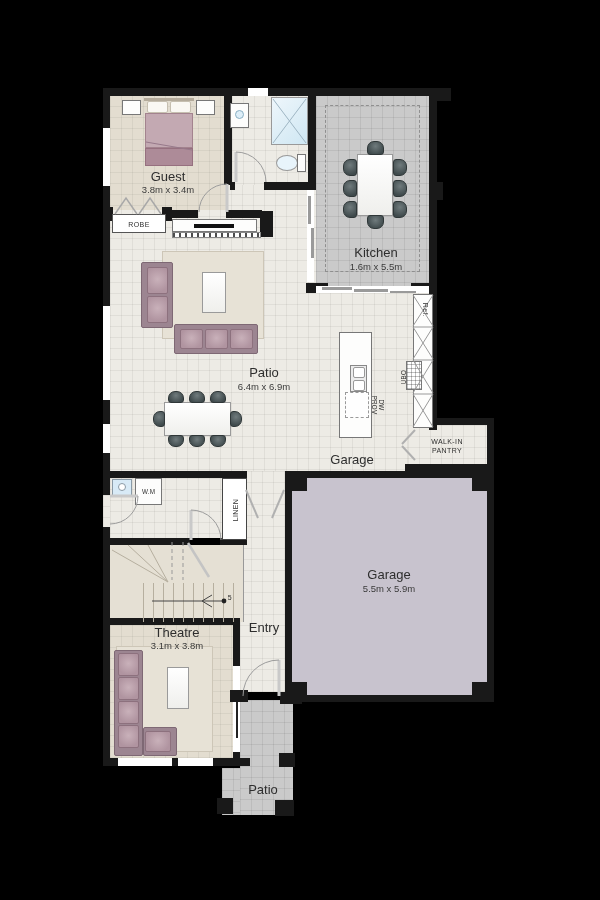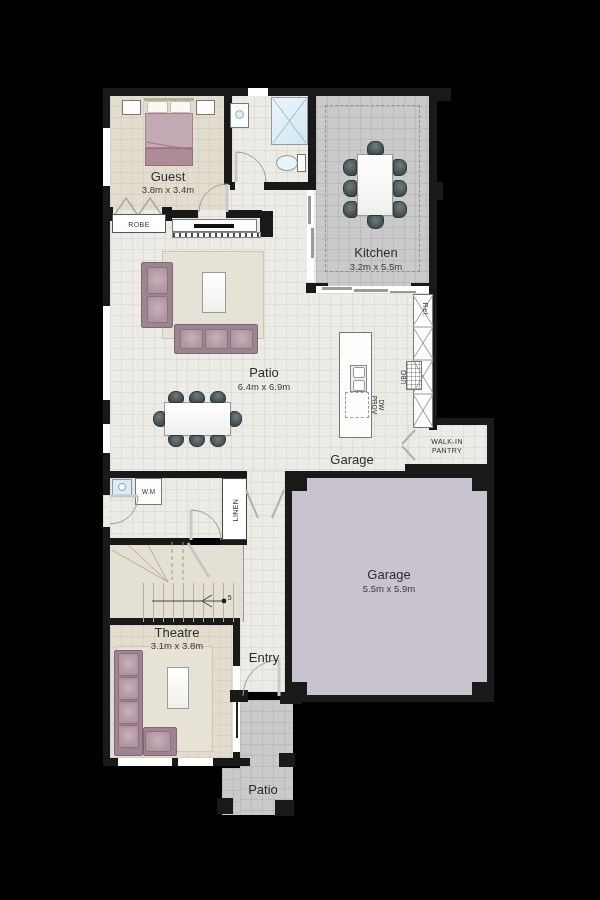--- a/index.html
+++ b/index.html
@@ -263,7 +263,7 @@
   <div class="lbl room-dims" style="left:168px;top:189px;">3.8m x 3.4m</div>
 
   <div class="lbl room-name" style="left:376px;top:252px;">Kitchen</div>
-  <div class="lbl room-dims" style="left:376px;top:266px;">3.2m  x 5.5m</div>
+  <div class="lbl room-dims" style="left:376px;top:266px;">1.6m  x 5.5m</div>
 
   <div class="lbl room-name" style="left:264px;top:372px;">Patio</div>
   <div class="lbl room-dims" style="left:264px;top:386px;">6.4m x 6.9m</div>

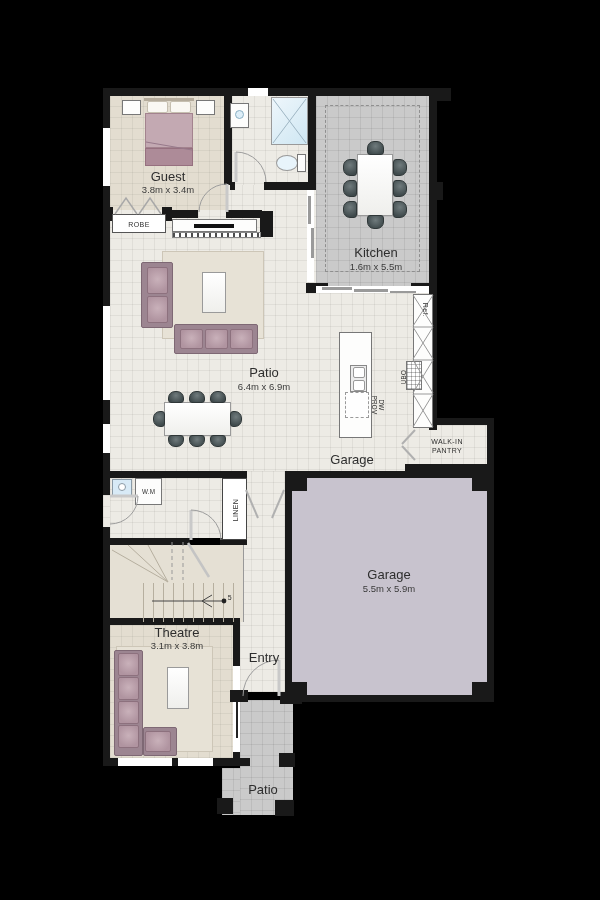--- a/index.html
+++ b/index.html
@@ -276,7 +276,7 @@
   <div class="lbl room-name" style="left:177px;top:632px;">Theatre</div>
   <div class="lbl room-dims" style="left:177px;top:645px;">3.1m x 3.8m</div>
 
-  <div class="lbl room-name" style="left:264px;top:657px;">Entry</div>
+  <div class="lbl room-name" style="left:264px;top:627px;">Entry</div>
   <div class="lbl room-name" style="left:263px;top:789px;">Patio</div>
 
   <div class="lbl tiny" style="left:139px;top:224px;">ROBE</div>

